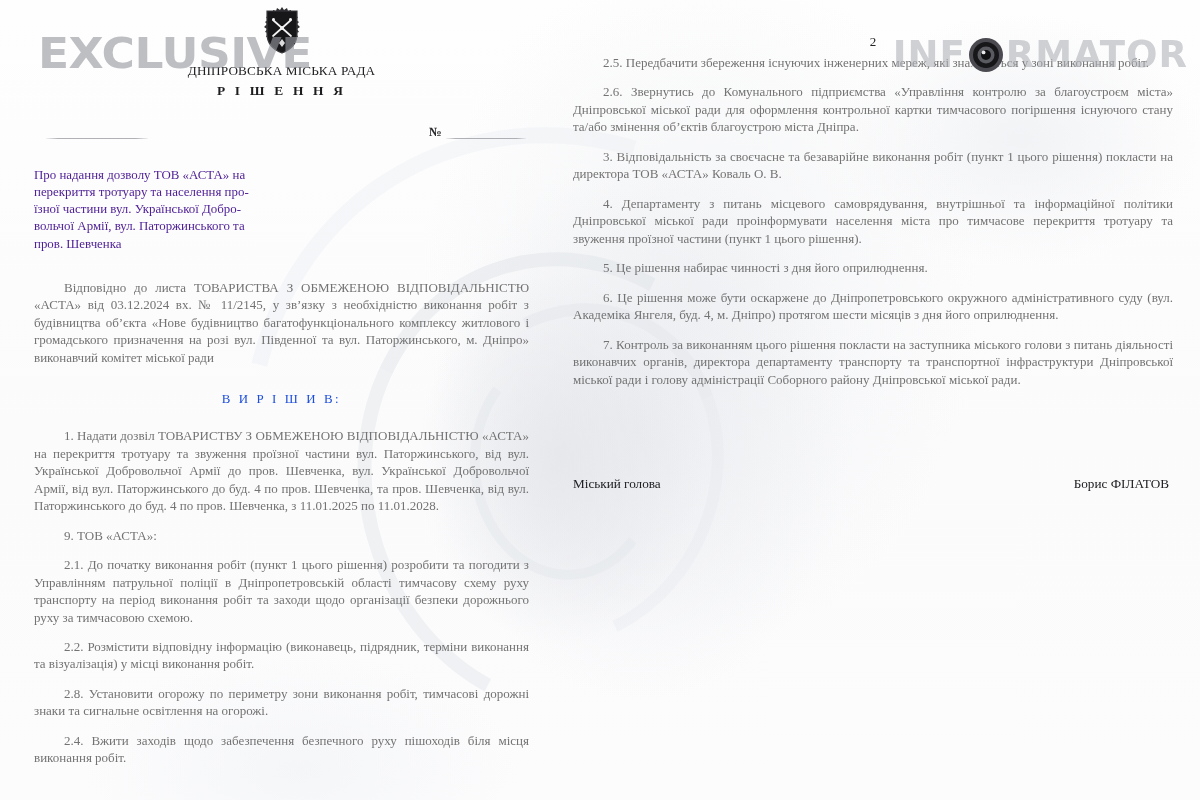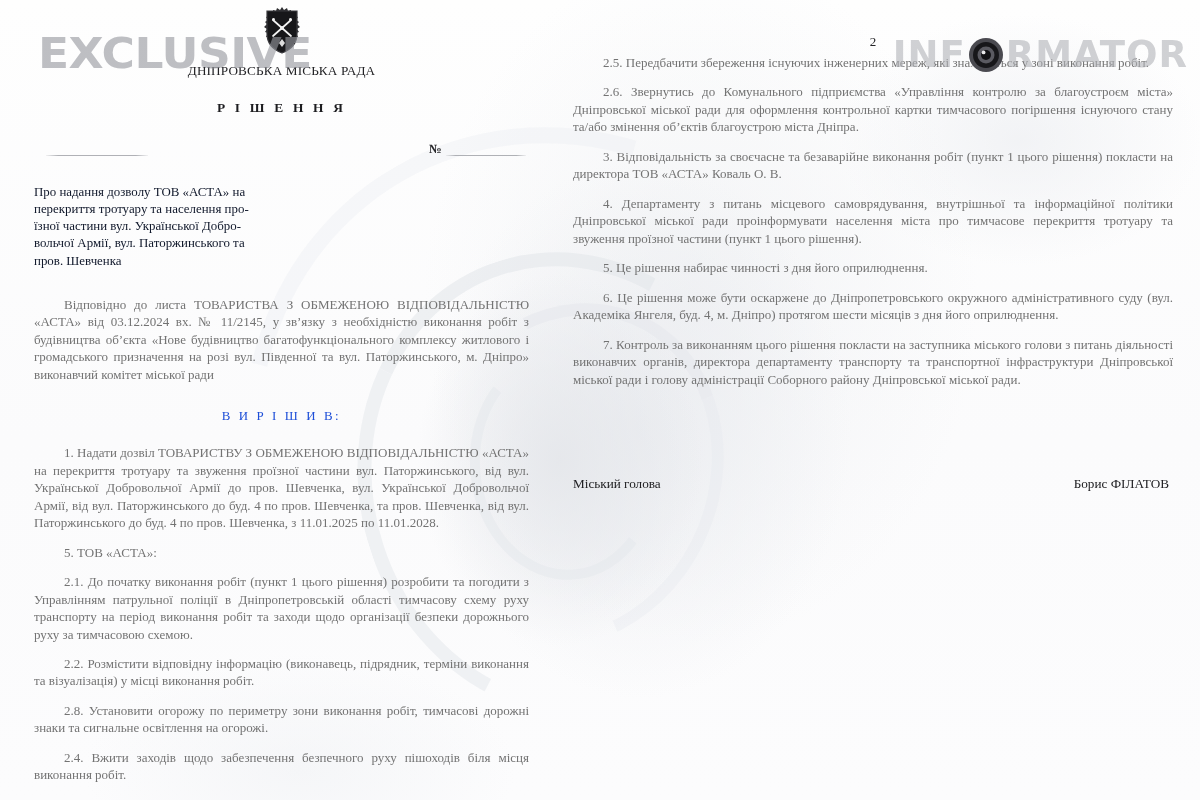--- a/index.html
+++ b/index.html
@@ -82,7 +82,7 @@
     font-size: 13.4px;
     font-weight: 700;
     letter-spacing: 3.2px;
-    margin-top: 20px;
+    margin-top: 3px;
     color: #1d1d20;
   }
 

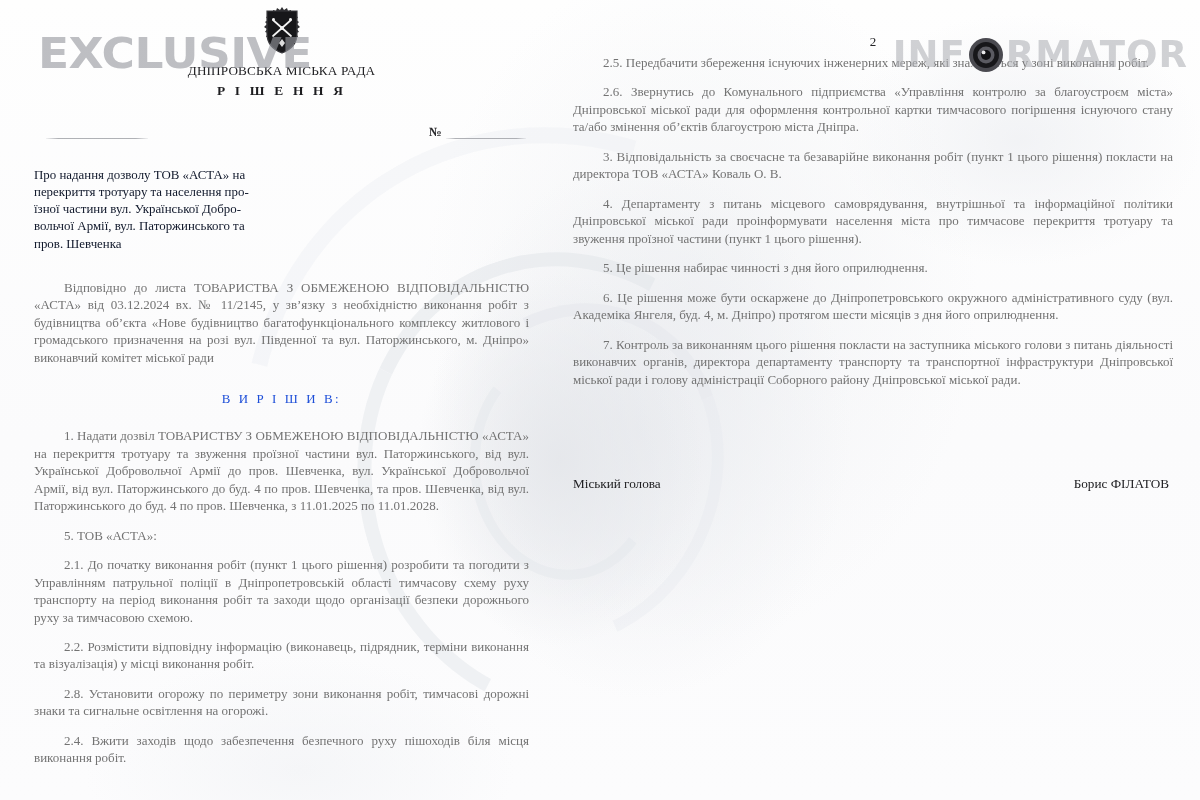--- a/index.html
+++ b/index.html
@@ -114,7 +114,7 @@
     font-size: 12.9px;
     line-height: 1.33;
     text-align: left;
-    color: #0f172a;
+    color: #4c1d95;
   }
 
   p.para {

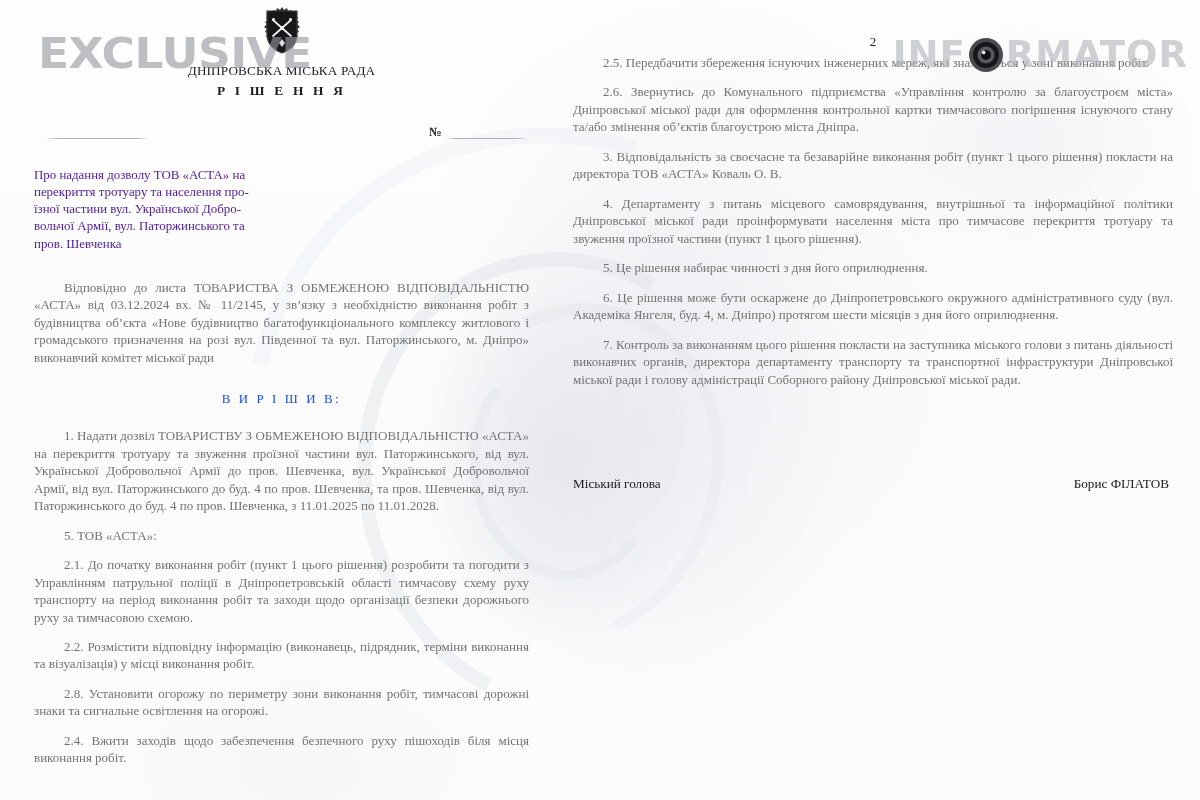--- a/index.html
+++ b/index.html
@@ -261,7 +261,7 @@
       <div class="resolved">В И Р І Ш И В:</div>
 
       <p class="para">1. Надати дозвіл ТОВАРИСТВУ З ОБМЕЖЕНОЮ ВІДПОВІДАЛЬНІСТЮ «АСТА» на перекриття тротуару та звуження проїзної частини вул. Паторжинського, від вул. Української Добровольчої Армії до пров. Шевченка, вул. Української Добровольчої Армії, від вул. Паторжинського до буд. 4 по пров. Шевченка, та пров. Шевченка, від вул. Паторжинського до буд. 4 по пров. Шевченка, з 11.01.2025 по 11.01.2028.</p>
-      <p class="para">5. ТОВ «АСТА»:</p>
+      <p class="para">9. ТОВ «АСТА»:</p>
       <p class="para">2.1. До початку виконання робіт (пункт 1 цього рішення) розробити та погодити з Управлінням патрульної поліції в Дніпропетровській області тимчасову схему руху транспорту на період виконання робіт та заходи щодо організації безпеки дорожнього руху за тимчасовою схемою.</p>
       <p class="para">2.2. Розмістити відповідну інформацію (виконавець, підрядник, терміни виконання та візуалізація) у місці виконання робіт.</p>
       <p class="para">2.8. Установити огорожу по периметру зони виконання робіт, тимчасові дорожні знаки та сигнальне освітлення на огорожі.</p>

